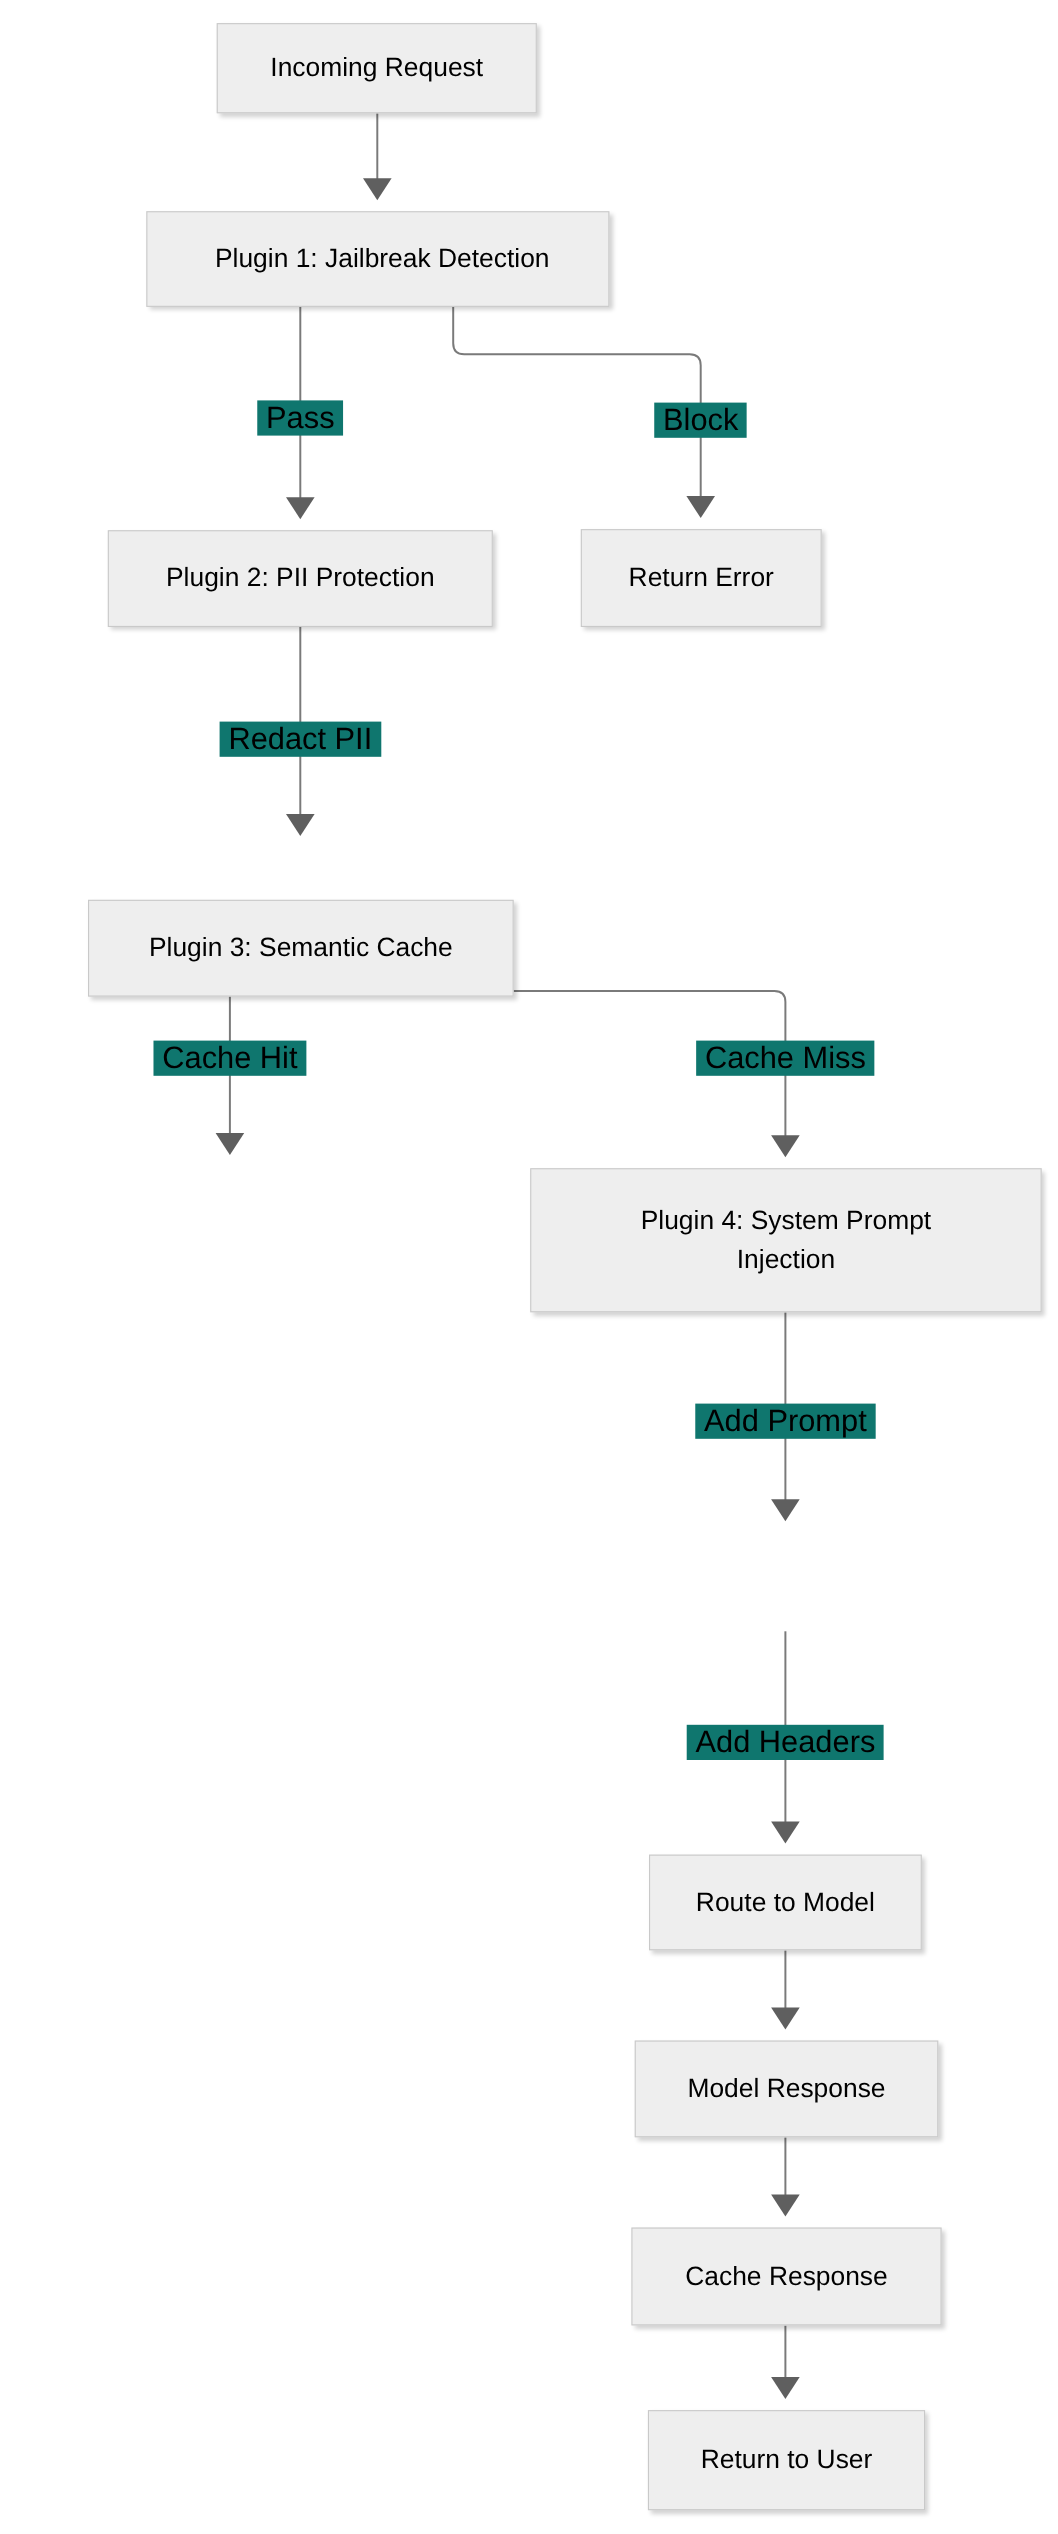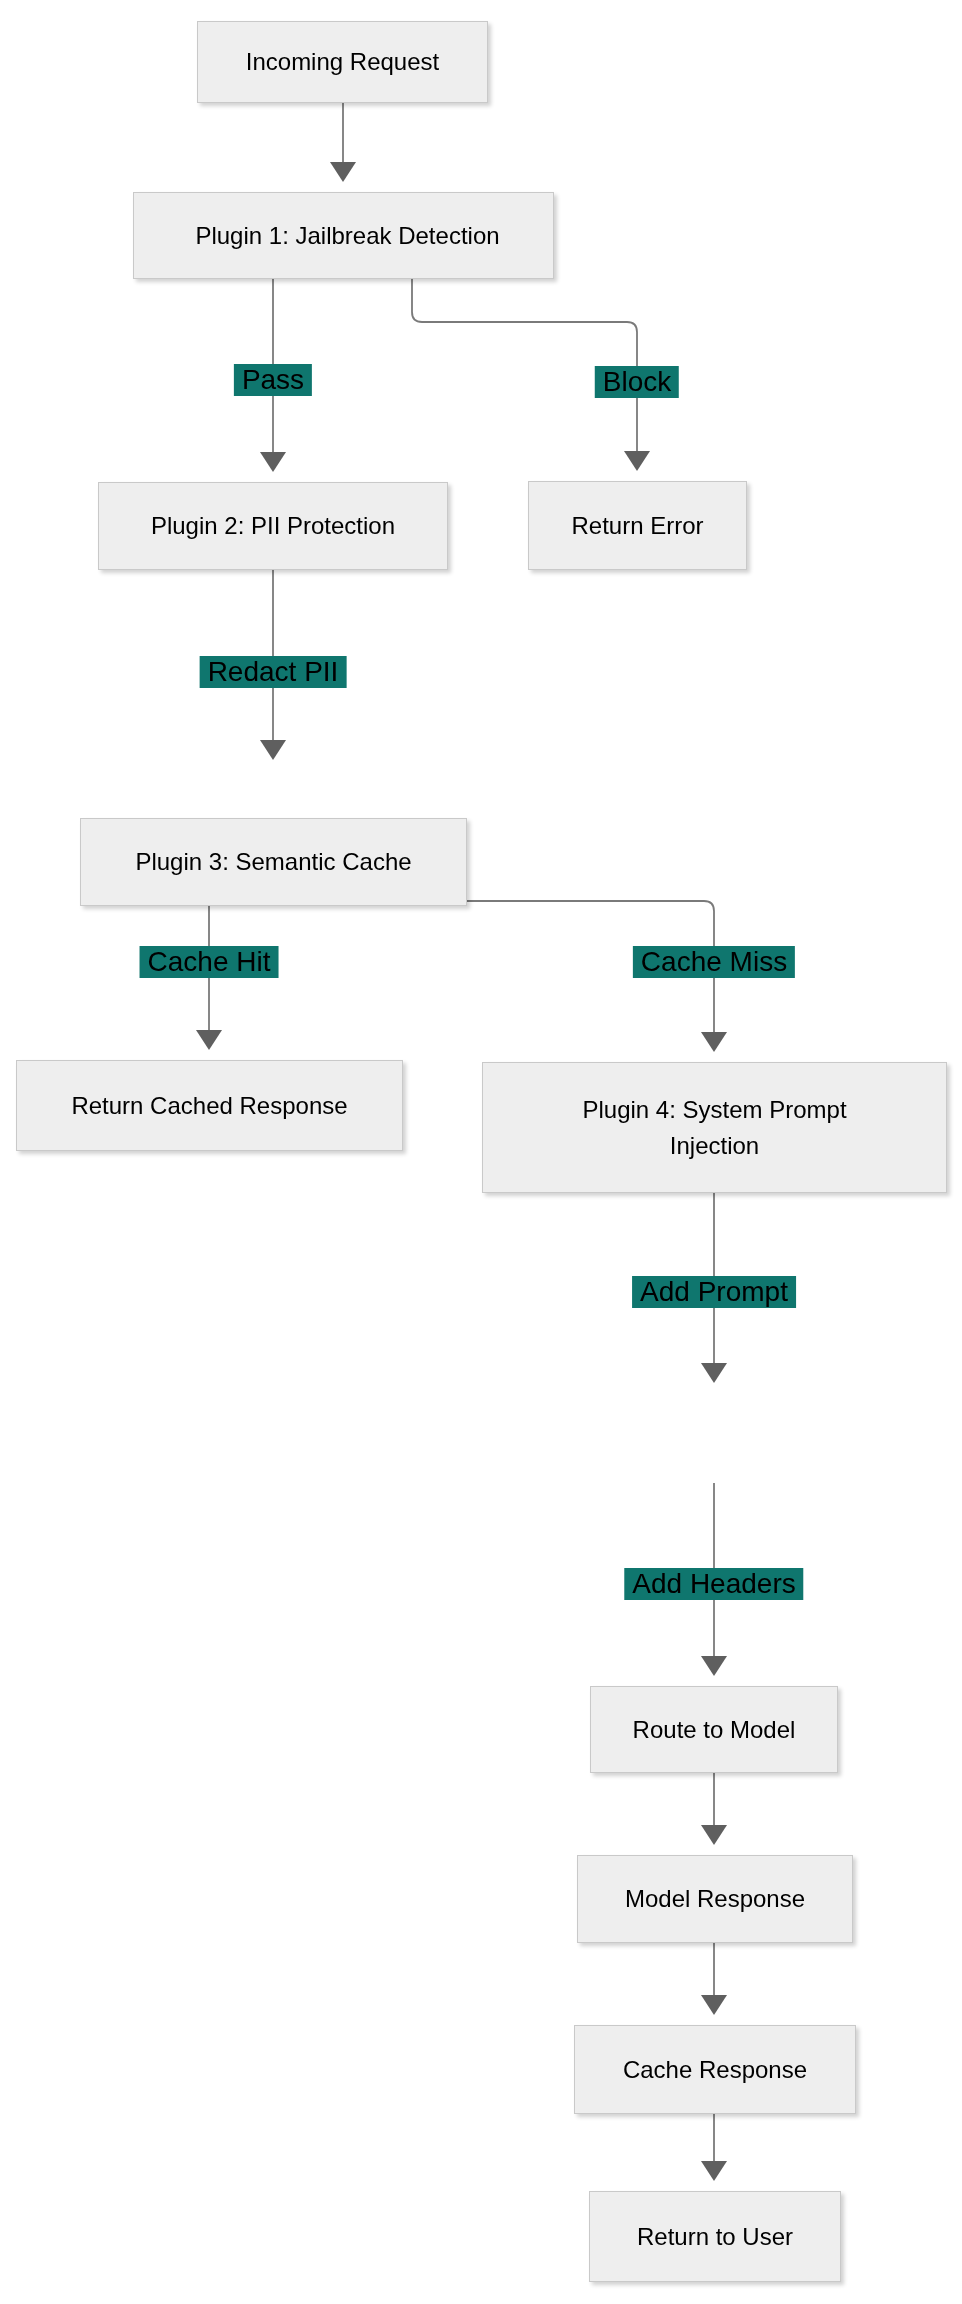--- a/index.html
+++ b/index.html
@@ -65,9 +65,6 @@
     <div class="node" style="left: 80px; top: 770px; width: 387px; height: 88px; margin-top: 48px;">
       <span>Plugin 3: Semantic Cache</span>
     </div>
-    <div class="node" style="left: 16px; top: 1060px; width: 387px; height: 91px;">
-      <span>Return Cached Response</span>
-    </div>
     <div class="node" style="left: 482px; top: 1062px; width: 465px; height: 131px;">
       <span>Plugin 4: System Prompt
 Injection</span>

